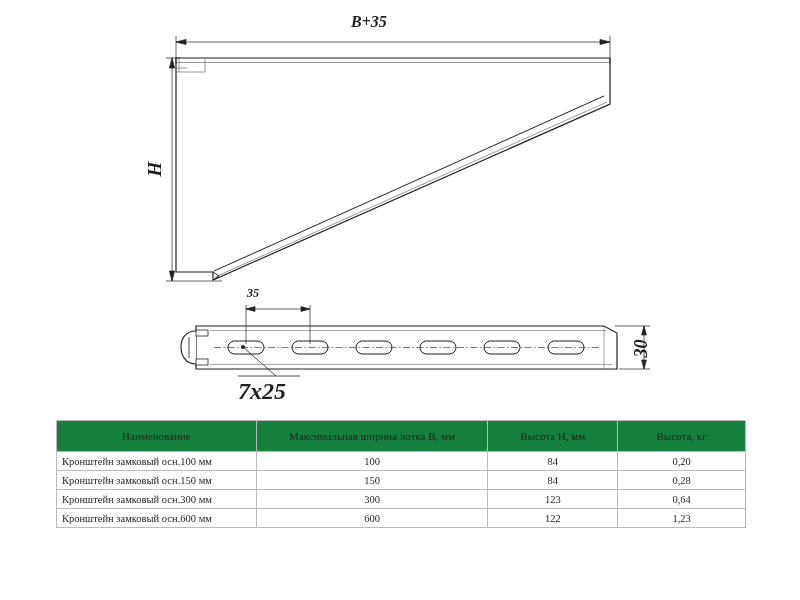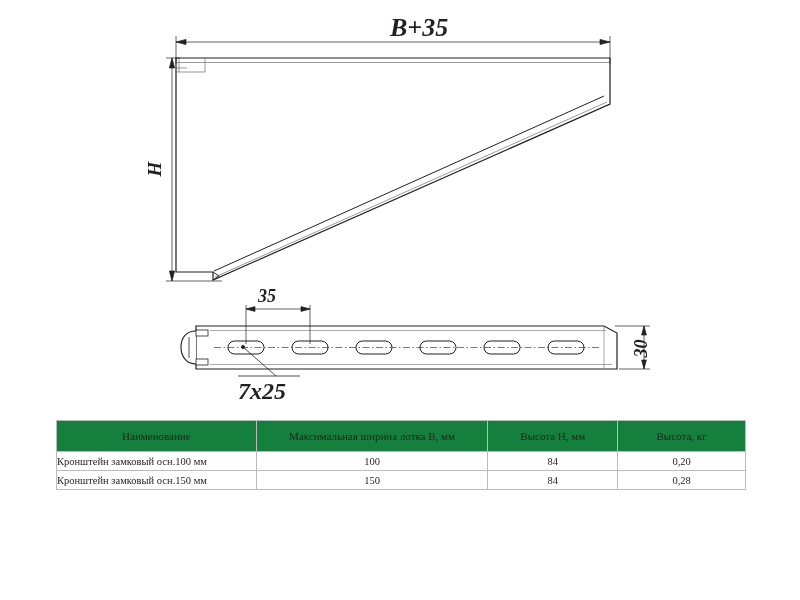--- a/index.html
+++ b/index.html
@@ -37,9 +37,9 @@
     white-space: nowrap;
   }
   #label-b35 {
-    left: 390px;
+    left: 351px;
     top: 13px;
-    font-size: 26px;
+    font-size: 16px;
   }
   #label-h {
     left: 148px;

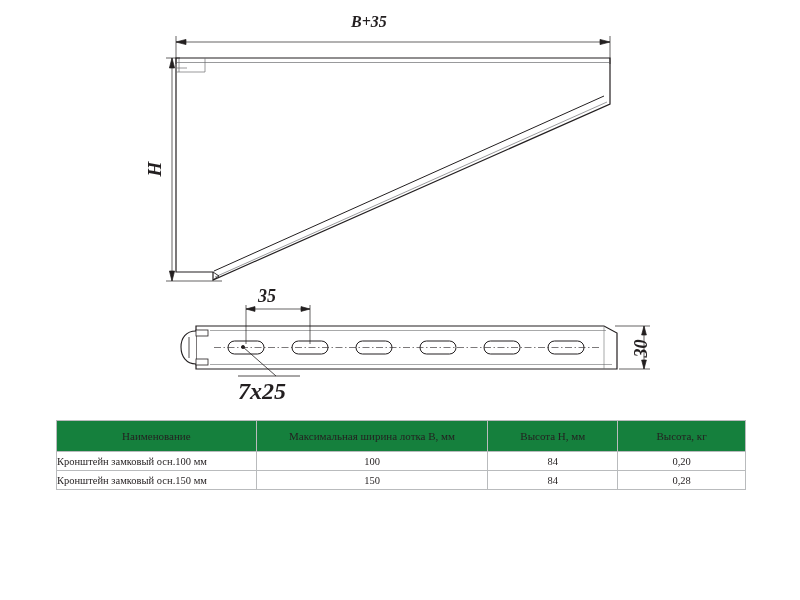--- a/index.html
+++ b/index.html
@@ -49,9 +49,9 @@
     transform-origin: center center;
   }
   #label-35 {
-    left: 258px;
+    left: 247px;
     top: 286px;
-    font-size: 18px;
+    font-size: 12px;
   }
   #label-7x25 {
     left: 238px;

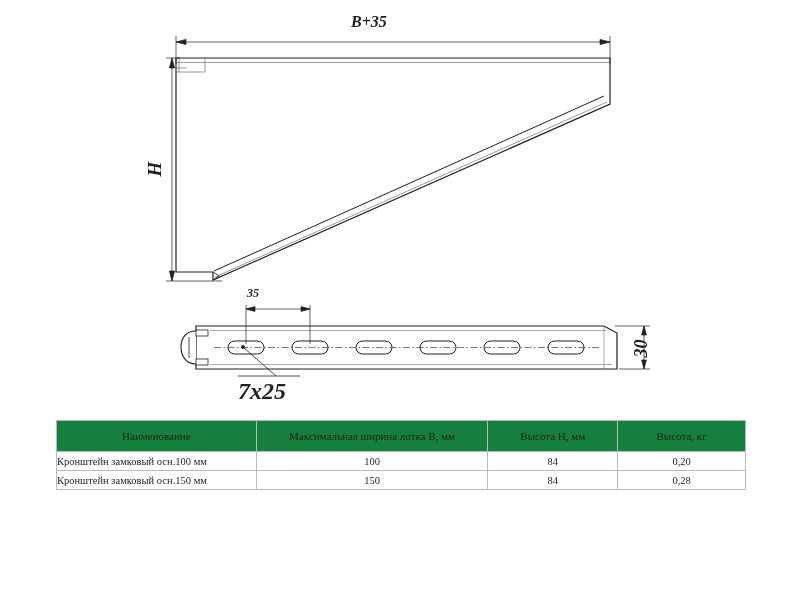--- a/index.html
+++ b/index.html
@@ -92,6 +92,7 @@
   }
   .spec-table td.name {
     text-align: left;
+    padding-left: 5px;
   }
   .spec-table td.num {
     text-align: center;

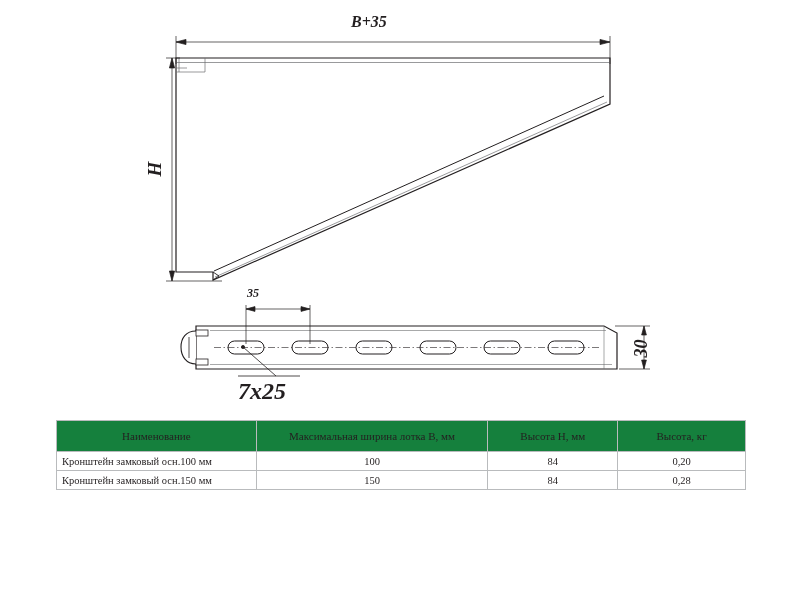--- a/index.html
+++ b/index.html
@@ -240,6 +240,12 @@
         <td class="num">84</td>
         <td class="num">0,28</td>
       </tr>
+      <tr>
+        <td class="name">Кронштейн замковый осн.300 мм</td>
+        <td class="num">300</td>
+        <td class="num">123</td>
+        <td class="num">0,64</td>
+      </tr>
     </tbody>
   </table>
 

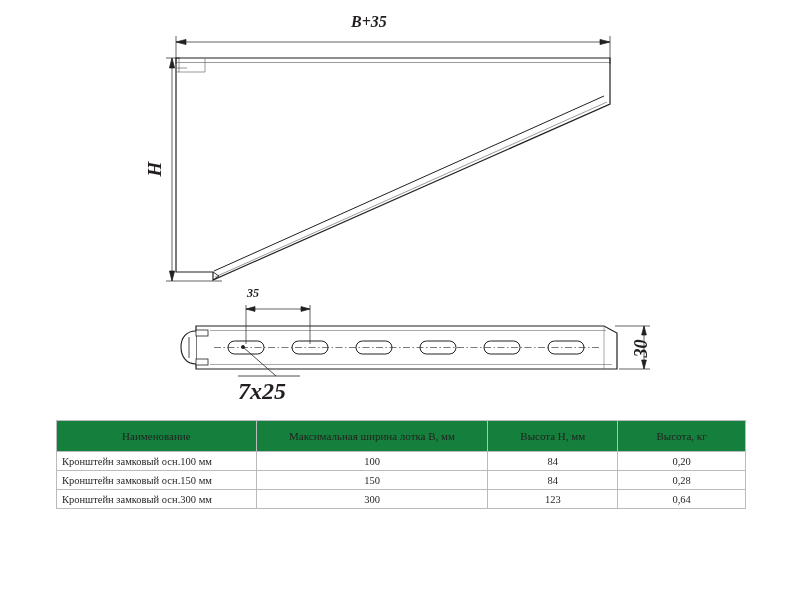--- a/index.html
+++ b/index.html
@@ -246,6 +246,12 @@
         <td class="num">123</td>
         <td class="num">0,64</td>
       </tr>
+      <tr>
+        <td class="name">Кронштейн замковый осн.600 мм</td>
+        <td class="num">600</td>
+        <td class="num">122</td>
+        <td class="num">1,23</td>
+      </tr>
     </tbody>
   </table>
 

